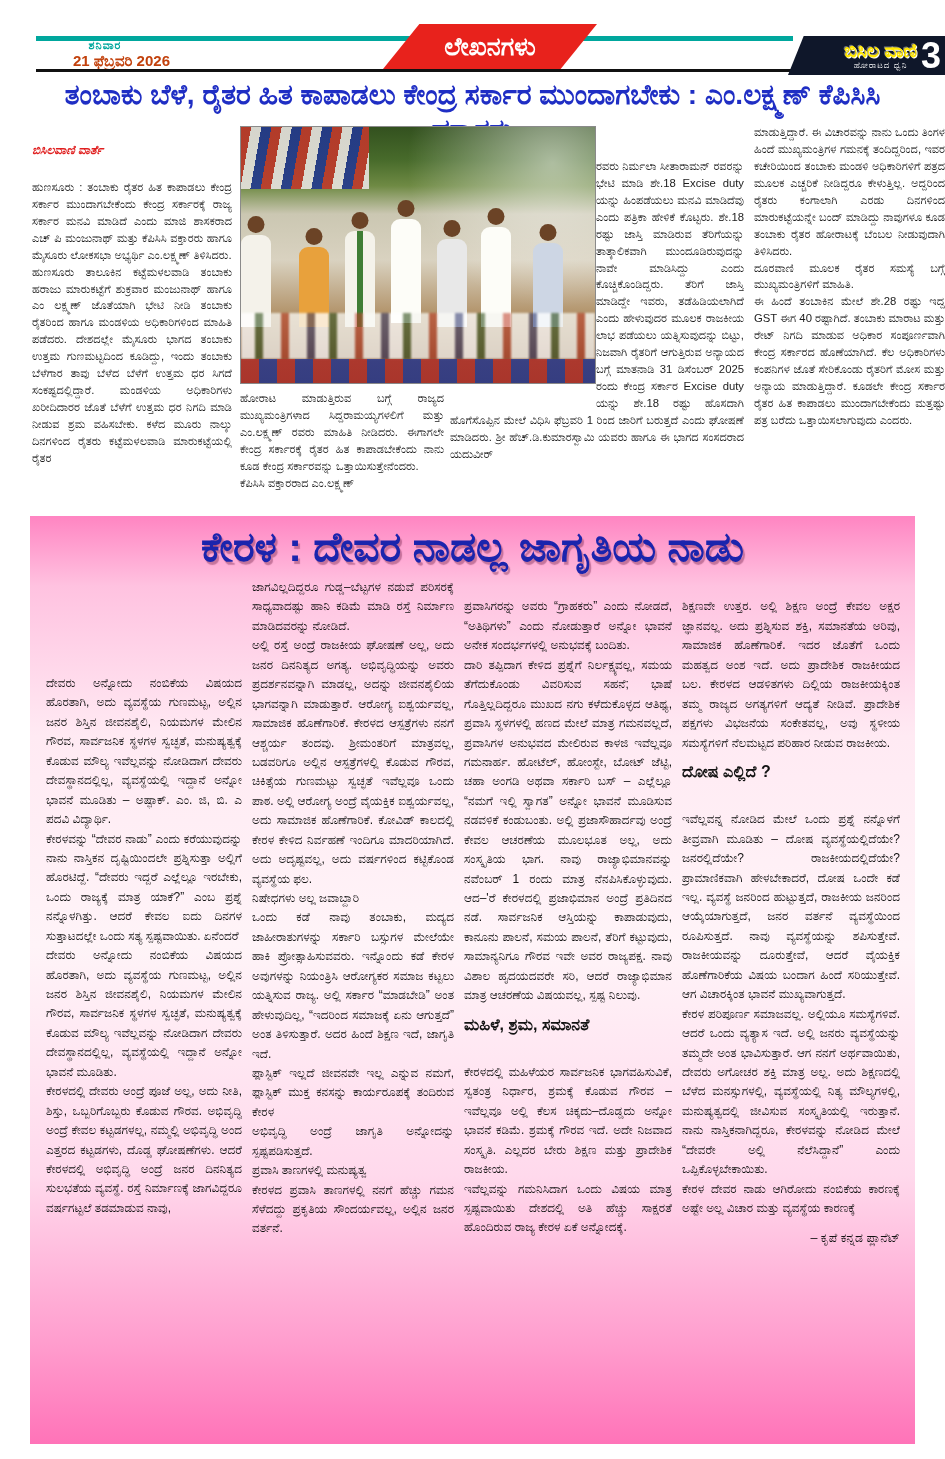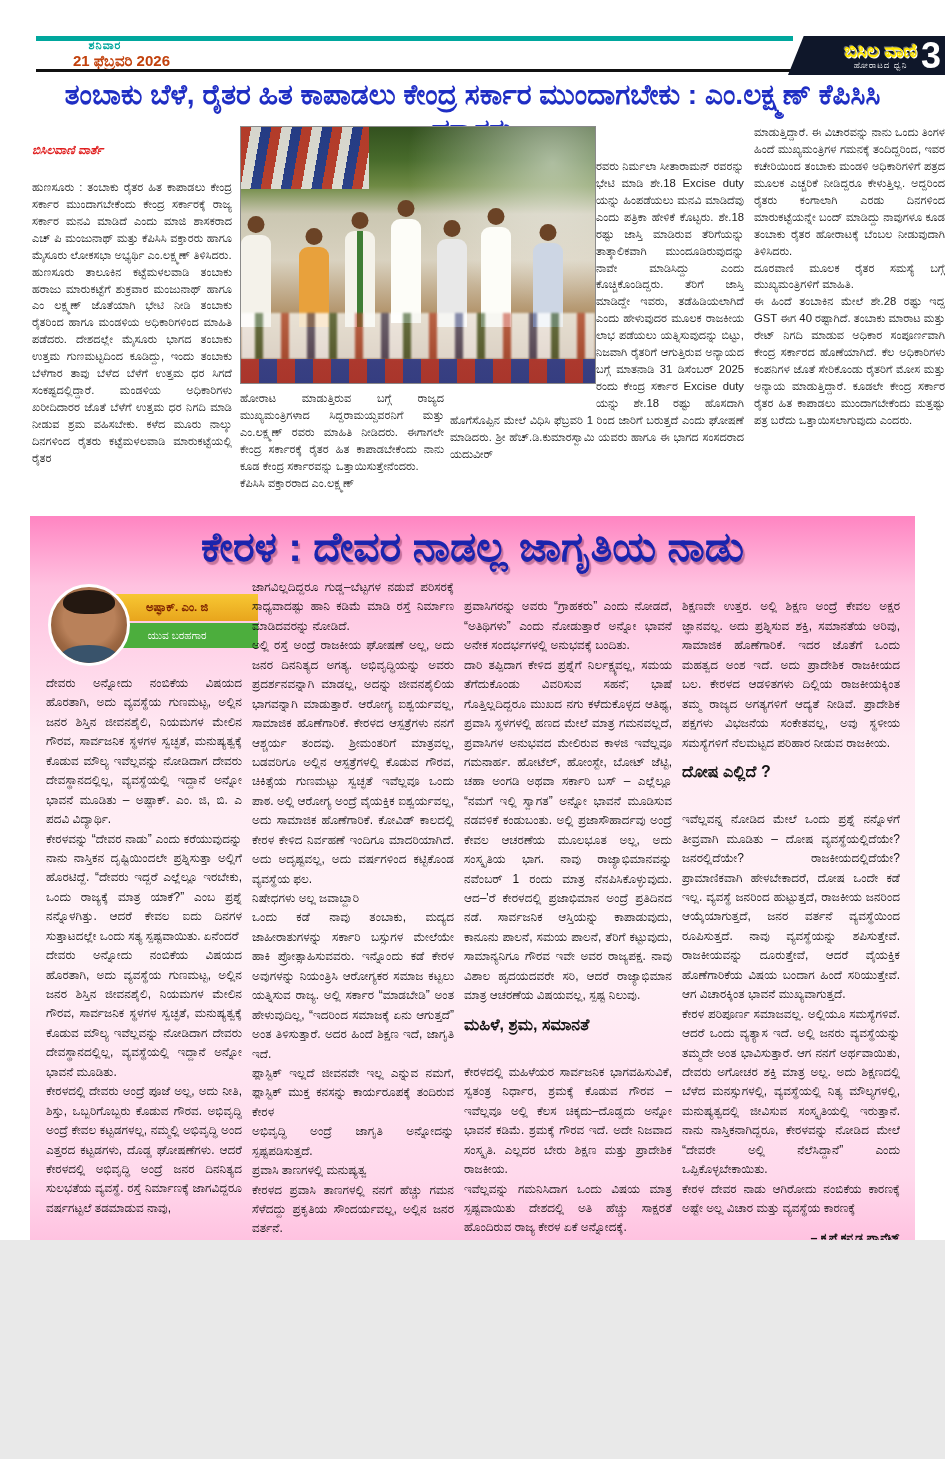--- a/index.html
+++ b/index.html
@@ -3,7 +3,7 @@
 <meta charset="utf-8">
 <style>
   html,body{margin:0;padding:0;background:#e9e9e9;}
-  #page{position:relative;width:945px;height:1240px;background:#ffffff;margin:0 auto;
+  #page{position:relative;width:945px;height:1459px;background:#ffffff;margin:0 auto;
         font-family:"Liberation Sans","DejaVu Sans",sans-serif;overflow:hidden;}
 
   

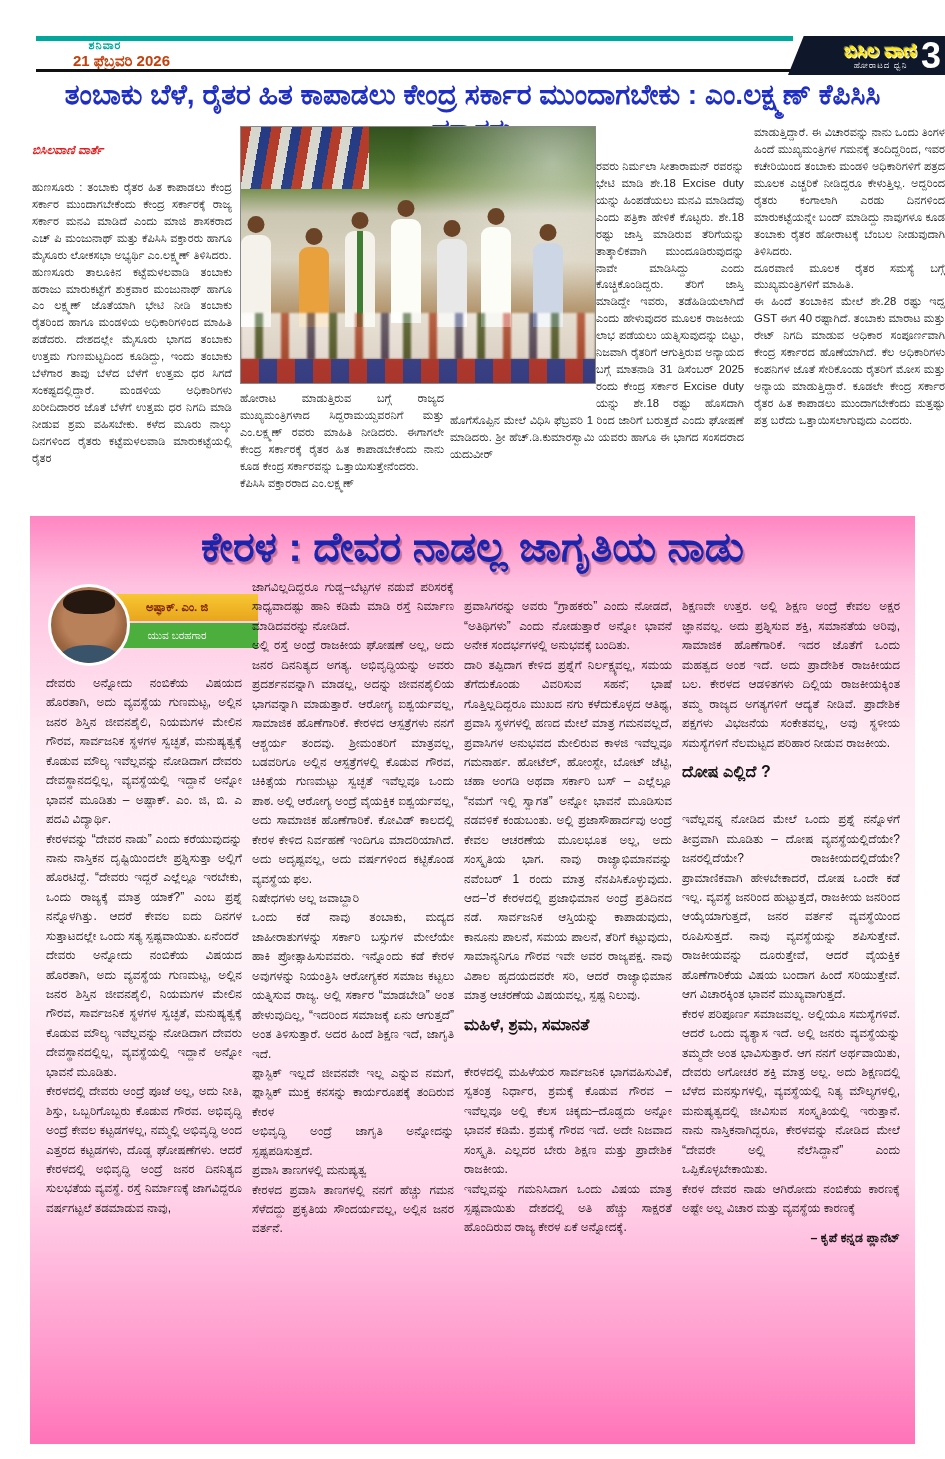--- a/index.html
+++ b/index.html
@@ -87,6 +87,9 @@
     <div class="date">21 ಫೆಬ್ರವರಿ 2026</div>
   </div>
   <div class="black-rule"></div>
+  <div class="section-banner">
+    <span>ಲೇಖನಗಳು</span>
+  </div>
   <div class="logo-box">
     <div class="logo-text">
       <div class="logo-title">ಬಿಸಿಲ ವಾಣಿ</div>

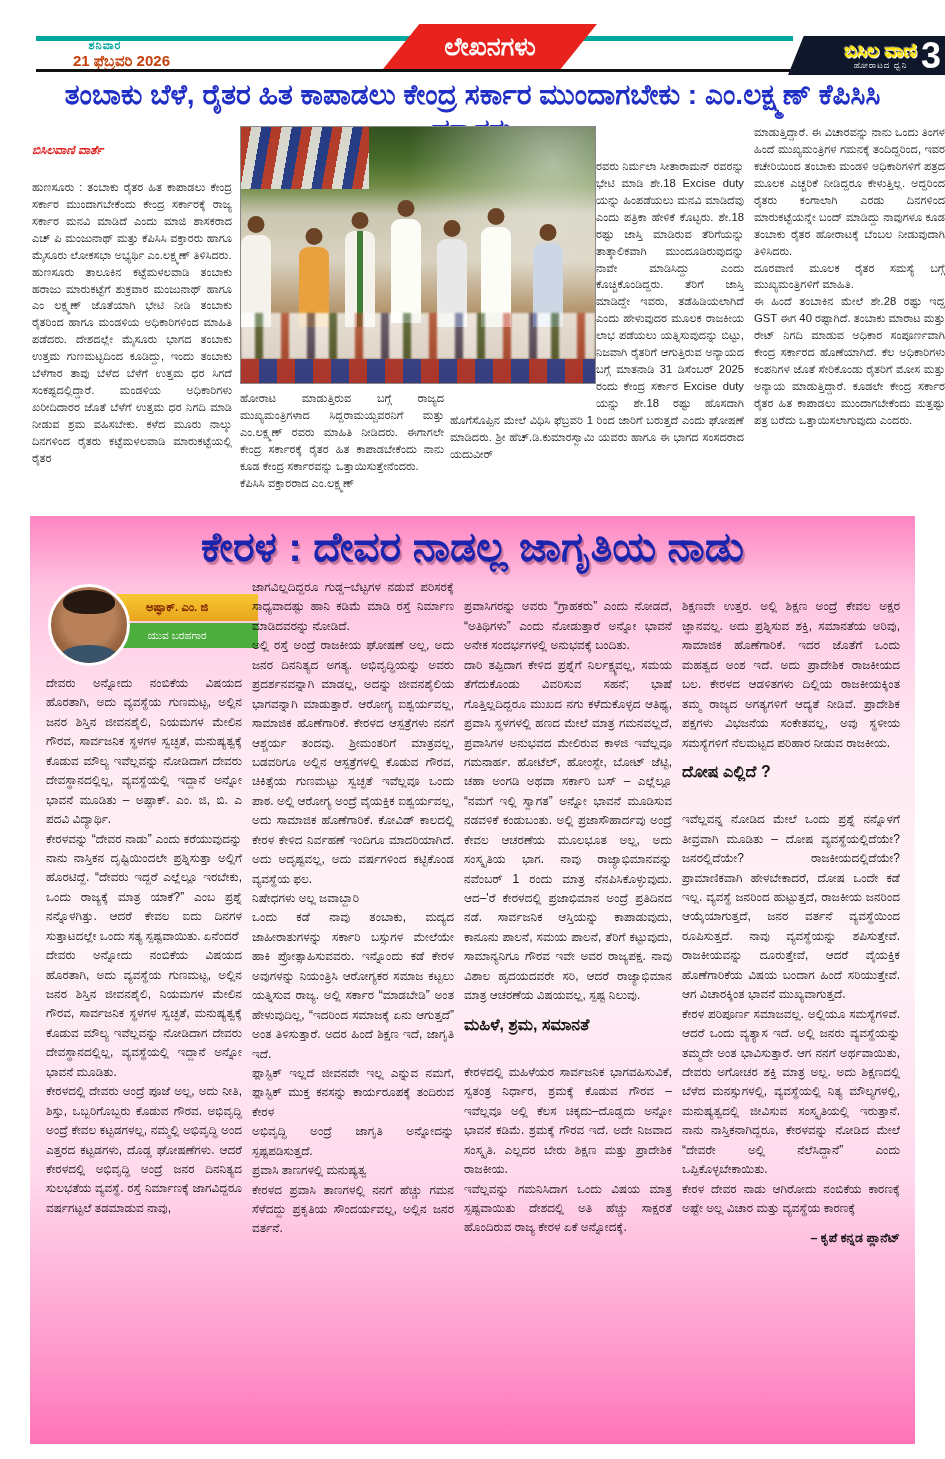--- a/index.html
+++ b/index.html
@@ -120,7 +120,7 @@
       <div class="mat"></div>
     </div>
 
-    <div class="col a1-c2">ಹೋರಾಟ ಮಾಡುತ್ತಿರುವ ಬಗ್ಗೆ ರಾಜ್ಯದ ಮುಖ್ಯಮಂತ್ರಿಗಳಾದ ಸಿದ್ದರಾಮಯ್ದವರನಿಗೆ ಮತ್ತು ಎಂ.ಲಕ್ಷ್ಮಣ್ ರವರು ಮಾಹಿತಿ ನೀಡಿದರು. ಈಗಾಗಲೇ ಕೇಂದ್ರ ಸರ್ಕಾರಕ್ಕೆ ರೈತರ ಹಿತ ಕಾಪಾಡಬೇಕೆಂದು ನಾನು ಕೂಡ ಕೇಂದ್ರ ಸರ್ಕಾರವನ್ನು ಒತ್ತಾಯಿಸುತ್ತೇನೆಂದರು.
+    <div class="col a1-c2">ಹೋರಾಟ ಮಾಡುತ್ತಿರುವ ಬಗ್ಗೆ ರಾಜ್ಯದ ಮುಖ್ಯಮಂತ್ರಿಗಳಾದ ಸಿದ್ದರಾಮಯ್ಯಗಳಲಿಗೆ ಮತ್ತು ಎಂ.ಲಕ್ಷ್ಮಣ್ ರವರು ಮಾಹಿತಿ ನೀಡಿದರು. ಈಗಾಗಲೇ ಕೇಂದ್ರ ಸರ್ಕಾರಕ್ಕೆ ರೈತರ ಹಿತ ಕಾಪಾಡಬೇಕೆಂದು ನಾನು ಕೂಡ ಕೇಂದ್ರ ಸರ್ಕಾರವನ್ನು ಒತ್ತಾಯಿಸುತ್ತೇನೆಂದರು.
 ಕೆಪಿಸಿಸಿ ವಕ್ತಾರರಾದ ಎಂ.ಲಕ್ಷ್ಮಣ್</div>
 
     <div class="col a1-c3">

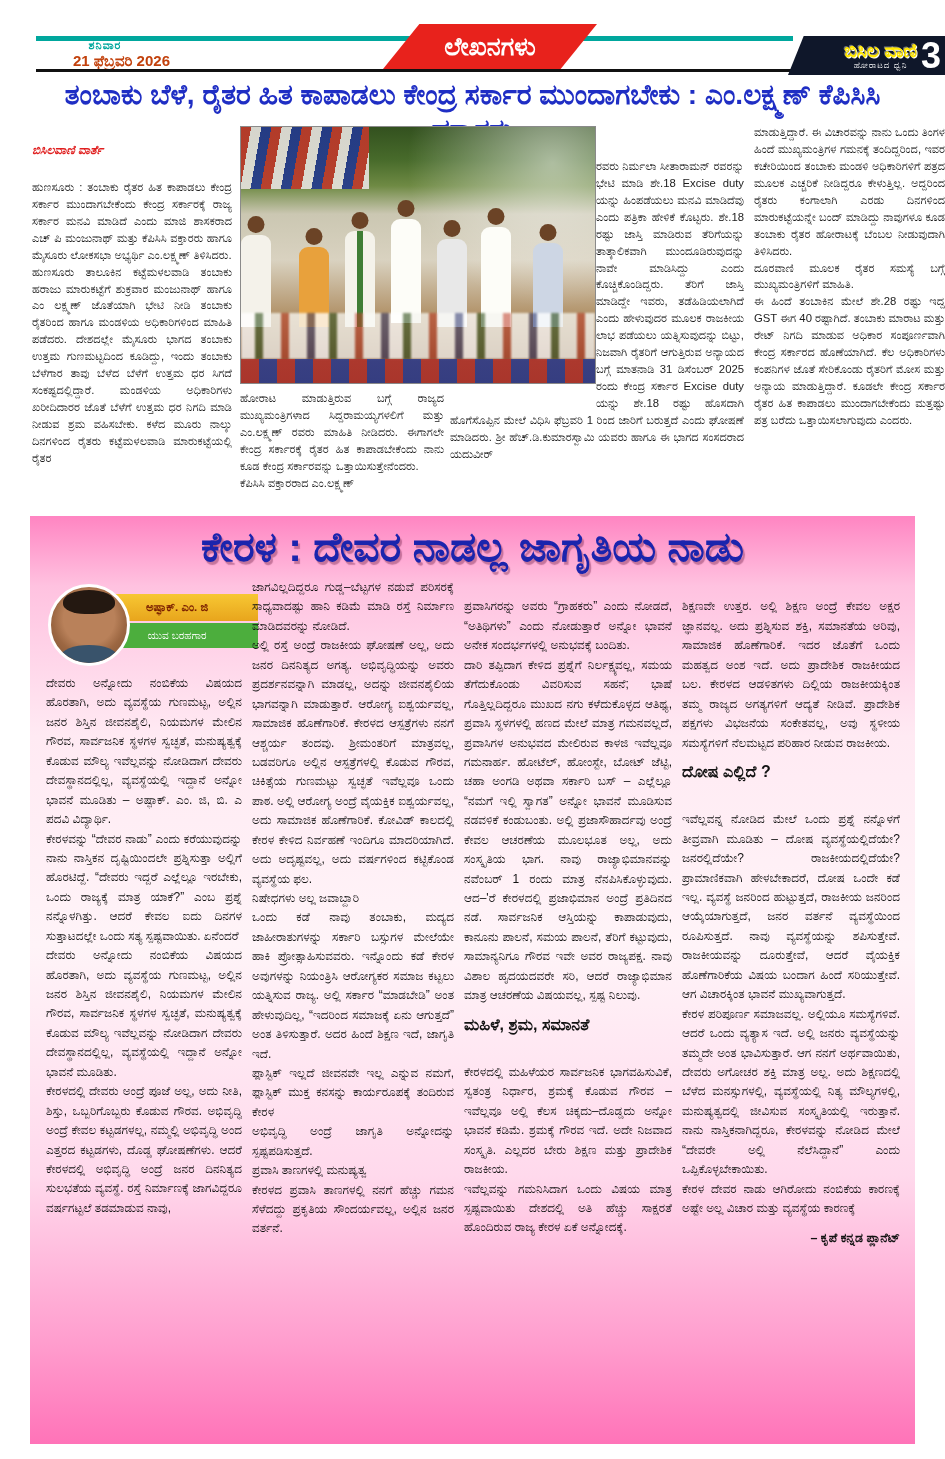--- a/index.html
+++ b/index.html
@@ -136,11 +136,6 @@
   <div class="a2">
     <div class="headline2">ಕೇರಳ : ದೇವರ ನಾಡಲ್ಲ ಜಾಗೃತಿಯ ನಾಡು</div>
 
-    <div class="author-card">
-      <div class="ribbon ribbon-name">ಅಷ್ಫಾಕ್. ಎಂ. ಜಿ</div>
-      <div class="ribbon ribbon-role">ಯುವ ಬರಹಗಾರ</div>
-      <div class="avatar"></div>
-    </div>
 
     <div class="pcol a2-c1">ದೇವರು ಅನ್ನೋದು ನಂಬಿಕೆಯ ವಿಷಯದ ಹೊರತಾಗಿ, ಅದು ವ್ಯವಸ್ಥೆಯ ಗುಣಮಟ್ಟ, ಅಲ್ಲಿನ ಜನರ ಶಿಸ್ತಿನ ಜೀವನಶೈಲಿ, ನಿಯಮಗಳ ಮೇಲಿನ ಗೌರವ, ಸಾರ್ವಜನಿಕ ಸ್ಥಳಗಳ ಸ್ವಚ್ಛತೆ, ಮನುಷ್ಯತ್ವಕ್ಕೆ ಕೊಡುವ ಮೌಲ್ಯ ಇವೆಲ್ಲವನ್ನು ನೋಡಿದಾಗ ದೇವರು ದೇವಸ್ಥಾನದಲ್ಲಿಲ್ಲ, ವ್ಯವಸ್ಥೆಯಲ್ಲಿ ಇದ್ದಾನೆ ಅನ್ನೋ ಭಾವನೆ ಮೂಡಿತು – ಅಷ್ಫಾಕ್. ಎಂ. ಜಿ, ಬಿ. ಎ ಪದವಿ ವಿದ್ಯಾರ್ಥಿ.
 ಕೇರಳವನ್ನು “ದೇವರ ನಾಡು” ಎಂದು ಕರೆಯುವುದನ್ನು ನಾನು ನಾಸ್ತಿಕನ ದೃಷ್ಟಿಯಿಂದಲೇ ಪ್ರಶ್ನಿಸುತ್ತಾ ಅಲ್ಲಿಗೆ ಹೊರಟಿದ್ದೆ. “ದೇವರು ಇದ್ದರೆ ಎಲ್ಲೆಲ್ಲೂ ಇರಬೇಕು, ಒಂದು ರಾಜ್ಯಕ್ಕೆ ಮಾತ್ರ ಯಾಕೆ?” ಎಂಬ ಪ್ರಶ್ನೆ ನನ್ನೊಳಗಿತ್ತು. ಆದರೆ ಕೇವಲ ಐದು ದಿನಗಳ ಸುತ್ತಾಟದಲ್ಲೇ ಒಂದು ಸತ್ಯ ಸ್ಪಷ್ಟವಾಯಿತು. ಏನೆಂದರೆ

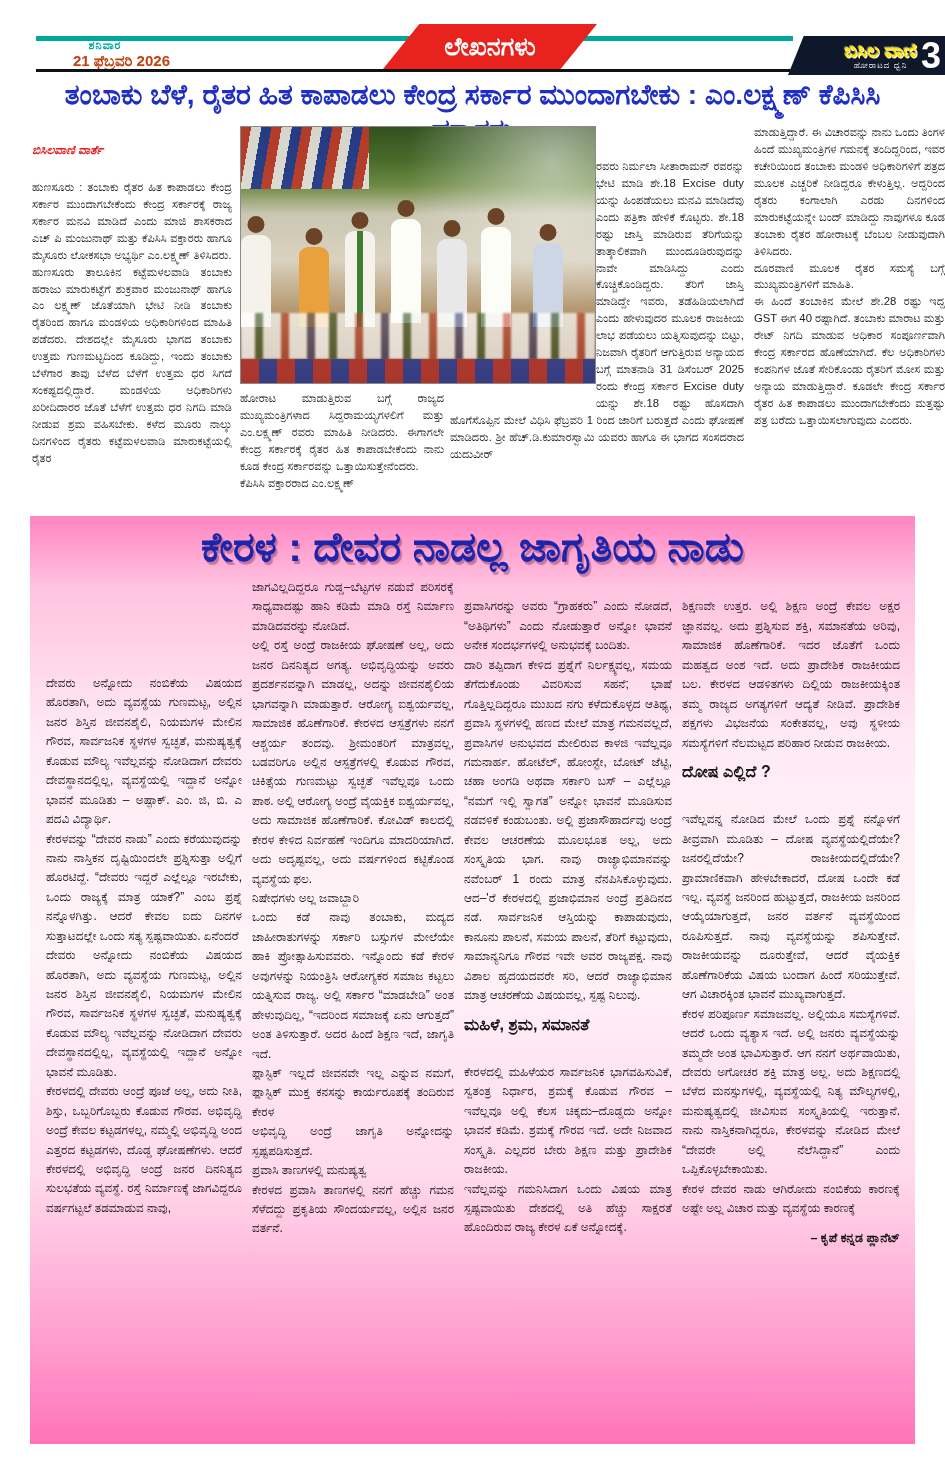--- a/index.html
+++ b/index.html
@@ -74,7 +74,7 @@
   .a2-c3{left:434px;top:62px;width:208px;height:856px;}
   .a2-c4{left:652px;top:62px;width:218px;height:856px;}
   .subhead{font-weight:bold;font-size:16px;margin:6px 0;white-space:pre-line;}
-  .credit{font-weight:bold;font-size:12.5px;text-align:right;margin-top:10px;}
+  .credit{font-weight:normal;font-size:12.5px;text-align:right;margin-top:10px;}
 </style>
 </head>
 <body>

